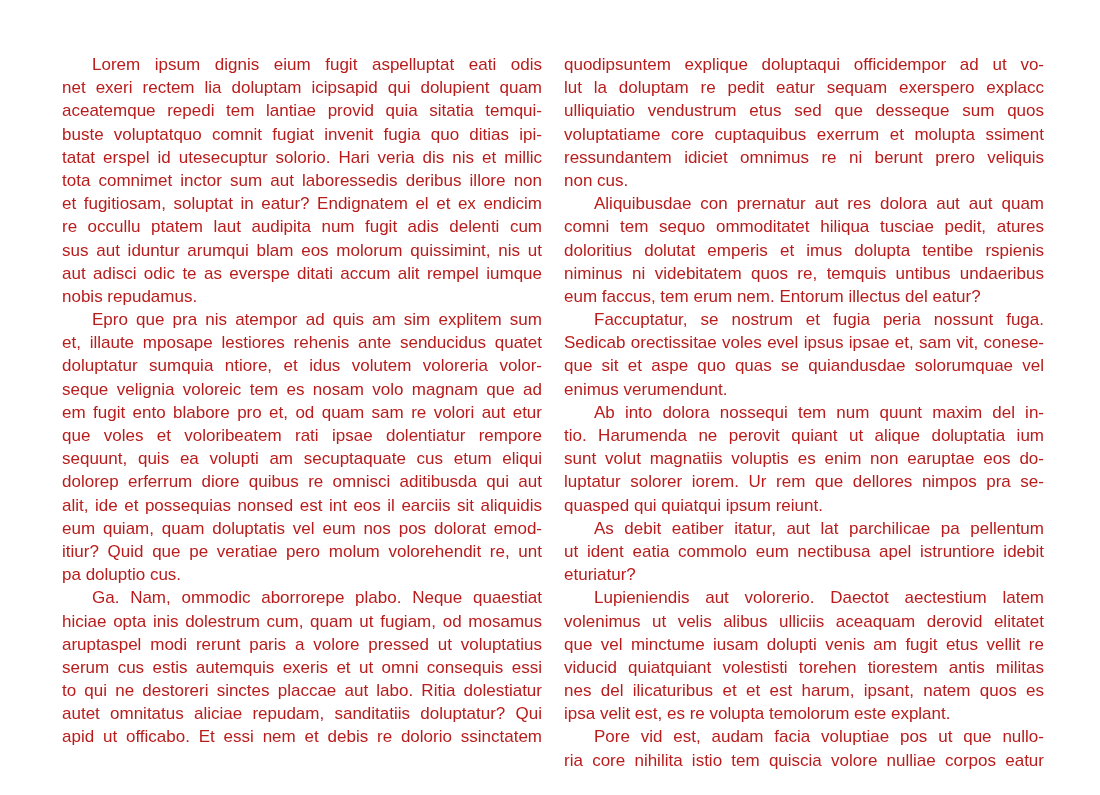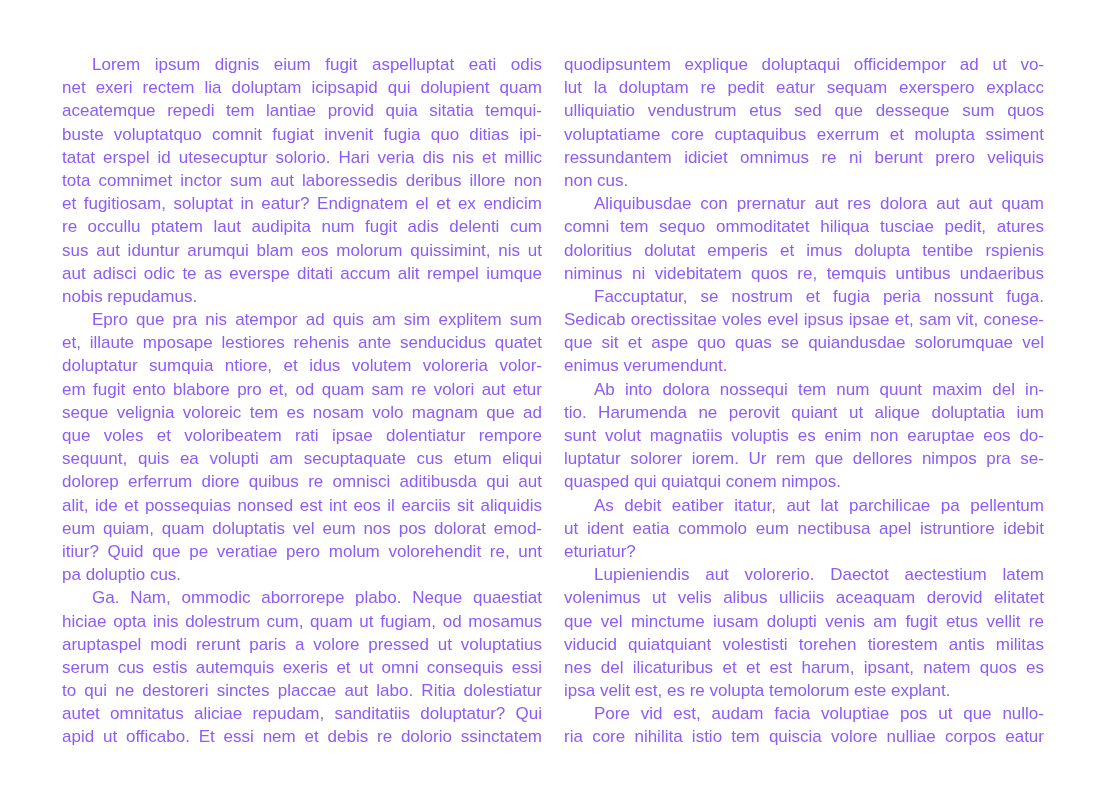--- a/index.html
+++ b/index.html
@@ -21,7 +21,7 @@
     gap: 22px;
     font-family: "Liberation Sans", "DejaVu Sans", sans-serif;
     font-size: 17px;
-    color: #8b5cf6;
+    color: #b91c1c;
   }
   .column {
     width: 480px;

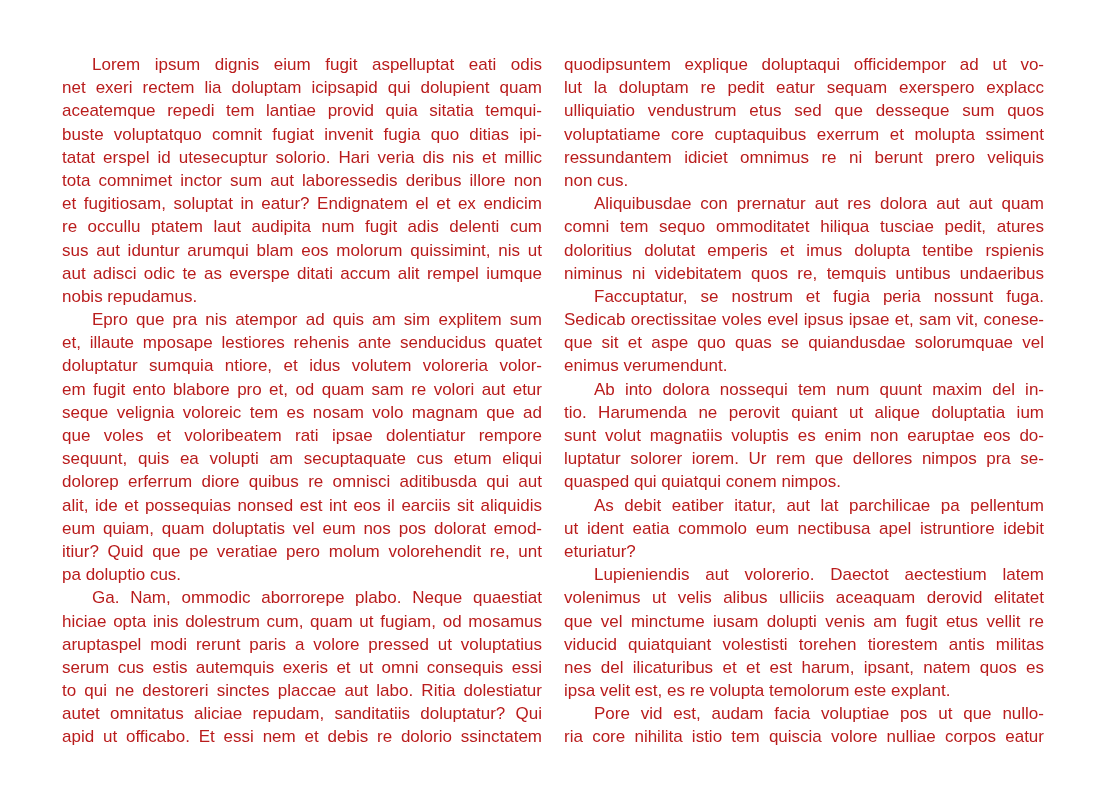--- a/index.html
+++ b/index.html
@@ -103,6 +103,7 @@
         <div class="line">comni tem sequo ommoditatet hiliqua tusciae pedit, atures</div>
         <div class="line">doloritius dolutat emperis et imus dolupta tentibe rspienis</div>
         <div class="line">niminus ni videbitatem quos re, temquis untibus undaeribus</div>
+        <div class="line end">eum faccus, tem erum nem. Entorum illectus del eatur?</div>
       </div>
       <div class="para">
         <div class="line indent">Faccuptatur, se nostrum et fugia peria nossunt fuga.</div>

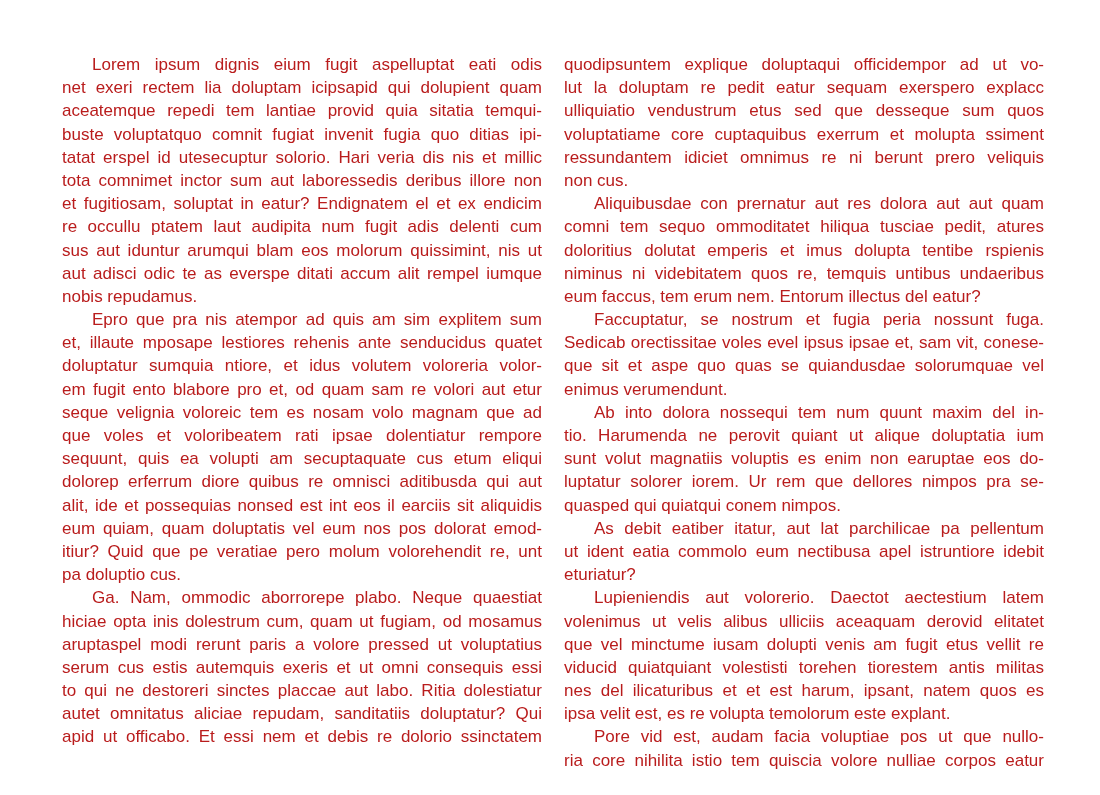--- a/index.html
+++ b/index.html
@@ -69,8 +69,8 @@
         <div class="line indent">Epro que pra nis atempor ad quis am sim explitem sum</div>
         <div class="line">et, illaute mposape lestiores rehenis ante senducidus quatet</div>
         <div class="line">doluptatur sumquia ntiore, et idus volutem voloreria volor-</div>
+        <div class="line">seque velignia voloreic tem es nosam volo magnam que ad</div>
         <div class="line">em fugit ento blabore pro et, od quam sam re volori aut etur</div>
-        <div class="line">seque velignia voloreic tem es nosam volo magnam que ad</div>
         <div class="line">que voles et voloribeatem rati ipsae dolentiatur rempore</div>
         <div class="line">sequunt, quis ea volupti am secuptaquate cus etum eliqui</div>
         <div class="line">dolorep erferrum diore quibus re omnisci aditibusda qui aut</div>

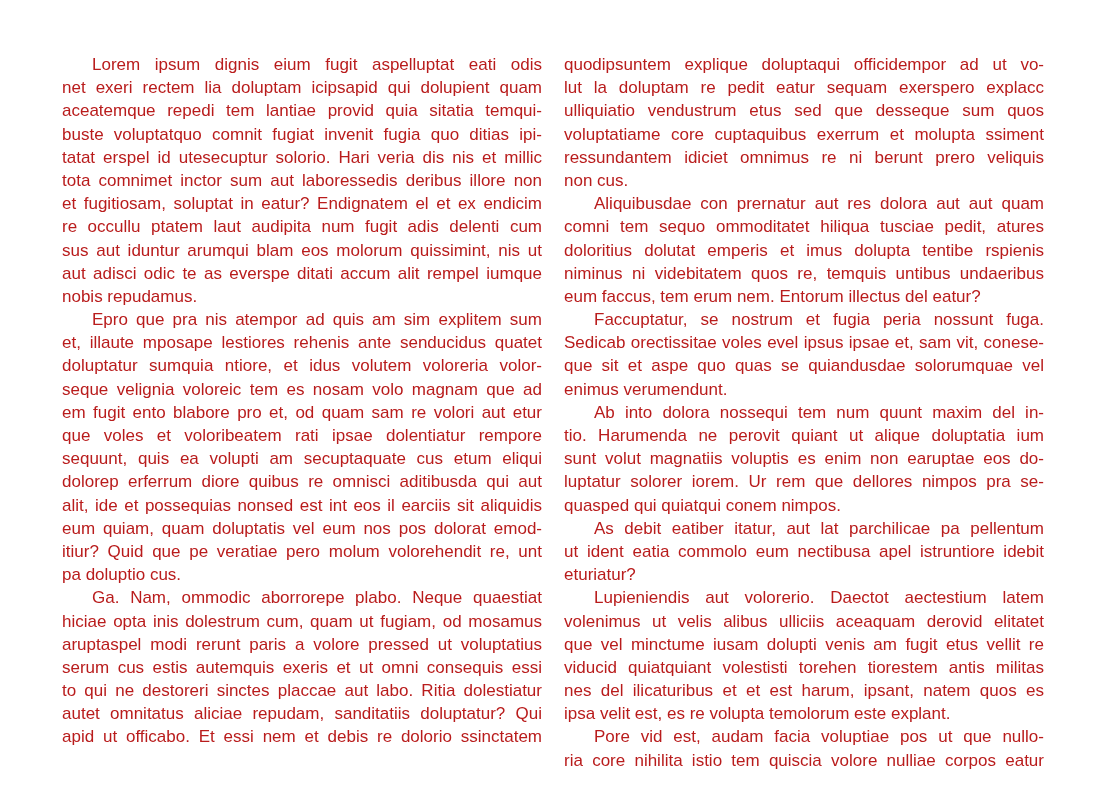--- a/index.html
+++ b/index.html
@@ -116,7 +116,7 @@
         <div class="line">tio. Harumenda ne perovit quiant ut alique doluptatia ium</div>
         <div class="line">sunt volut magnatiis voluptis es enim non earuptae eos do-</div>
         <div class="line">luptatur solorer iorem. Ur rem que dellores nimpos pra se-</div>
-        <div class="line end">quasped qui quiatqui conem nimpos.</div>
+        <div class="line end">quasped qui quiatqui ipsum reiunt.</div>
       </div>
       <div class="para">
         <div class="line indent">As debit eatiber itatur, aut lat parchilicae pa pellentum</div>

